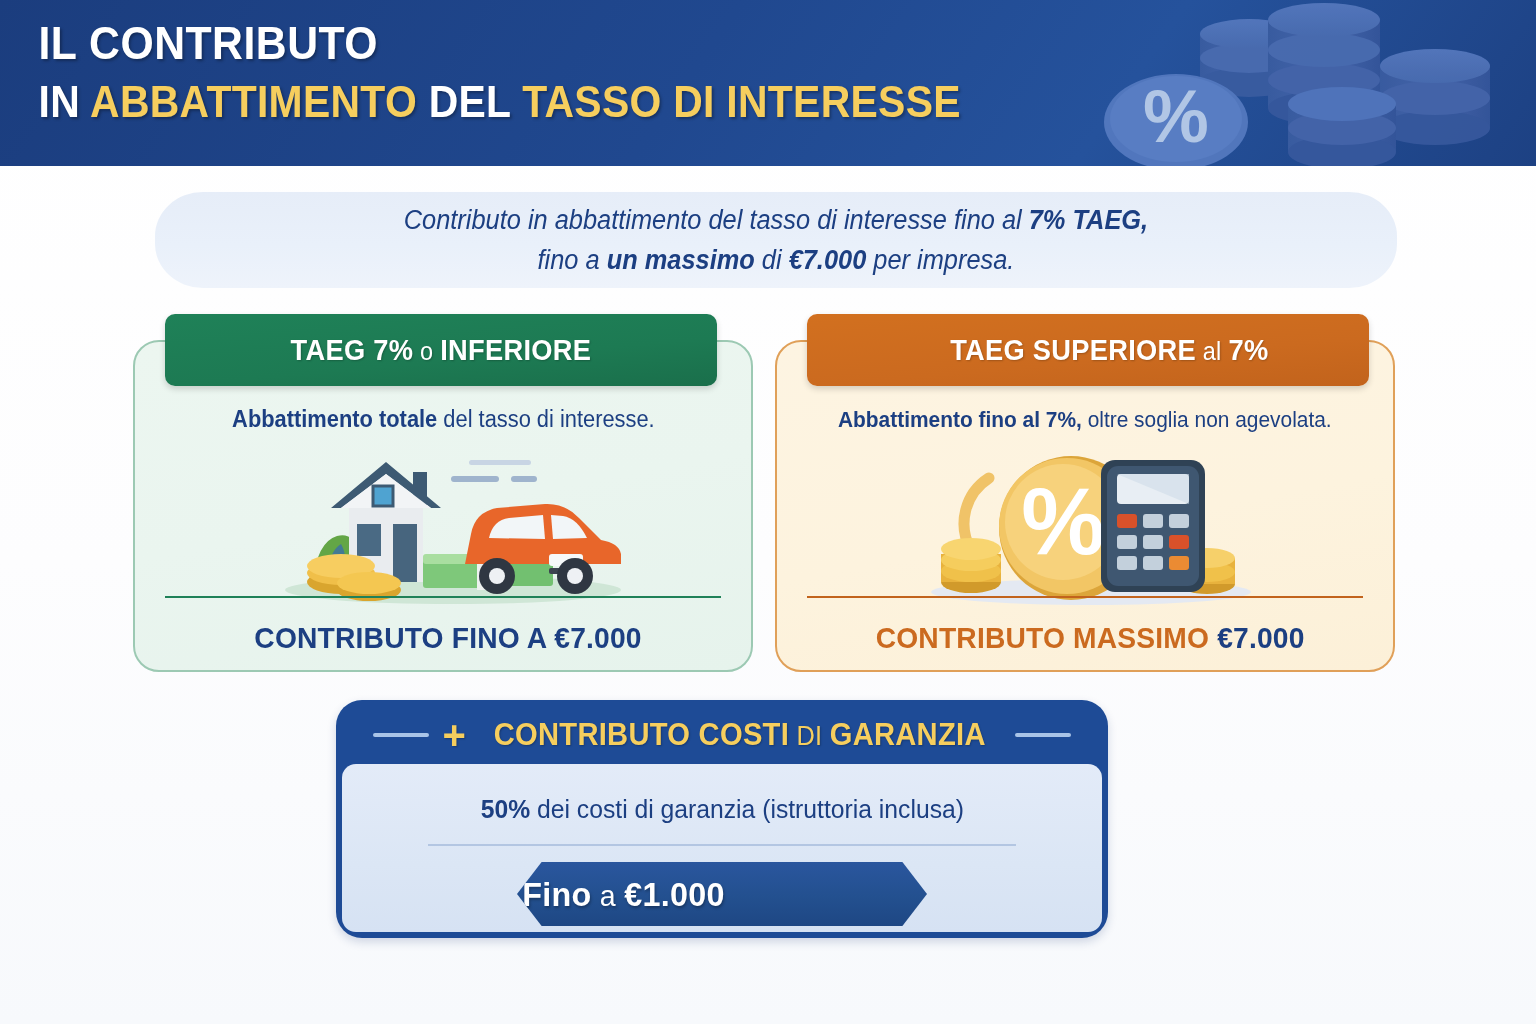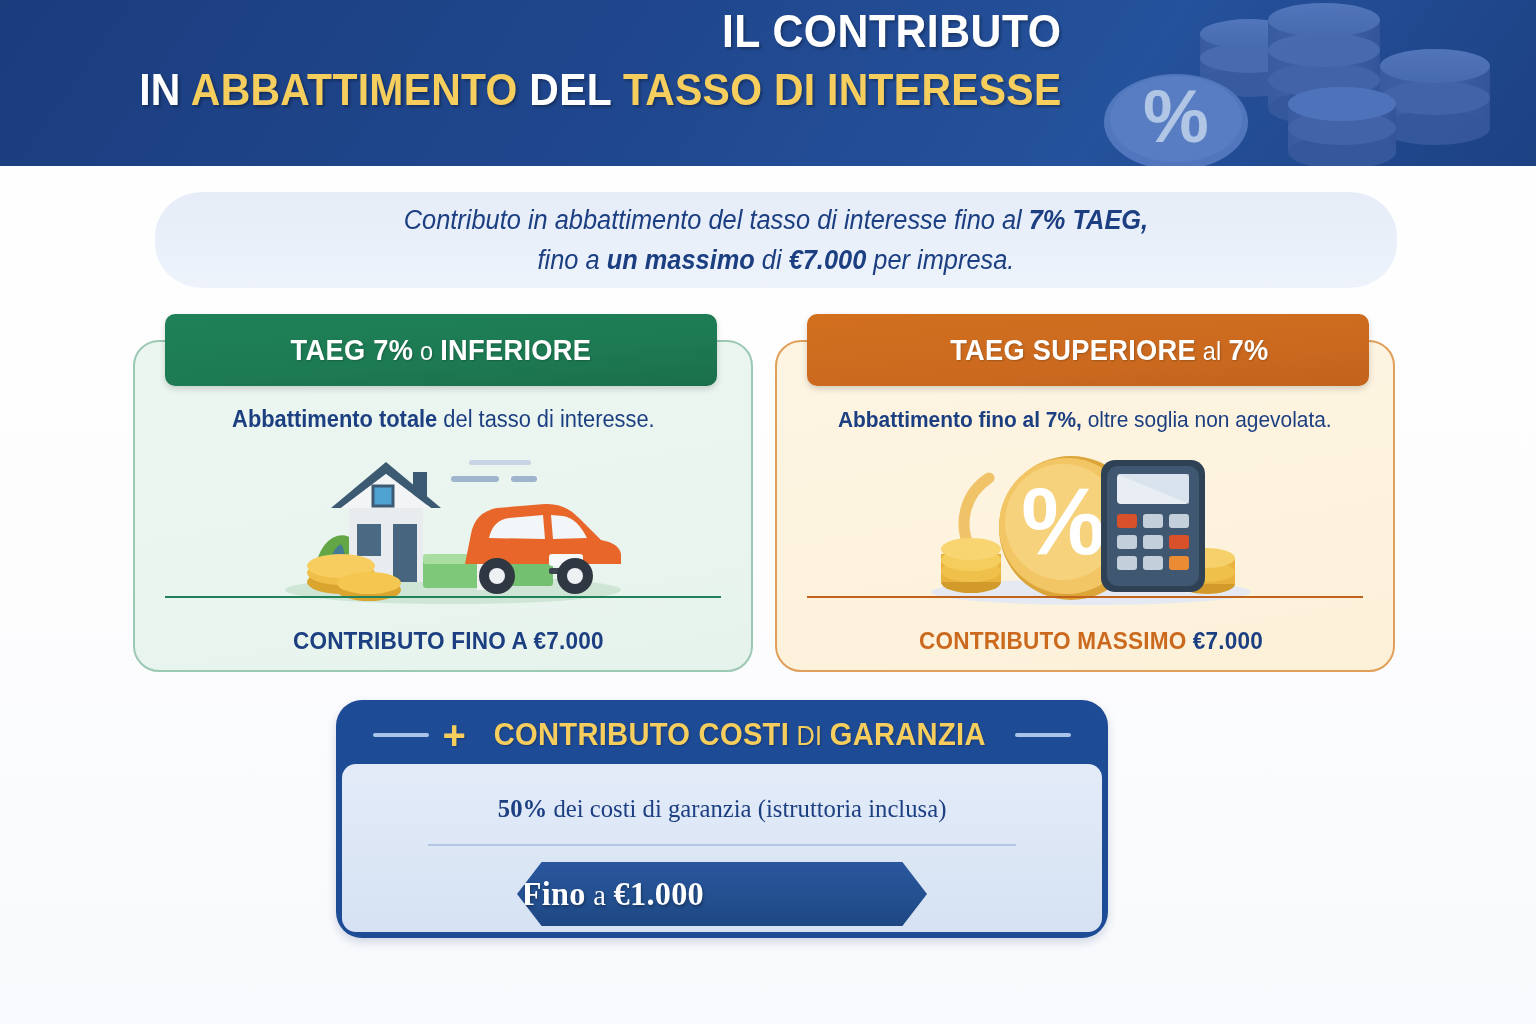--- a/index.html
+++ b/index.html
@@ -47,9 +47,9 @@
   .header-text {
     position: absolute;
     left: 0;
-    top: 4px;
+    top: 16px;
     width: 1100px;
-    text-align: right;
+    text-align: left;
   }
 
   .title-line1 {

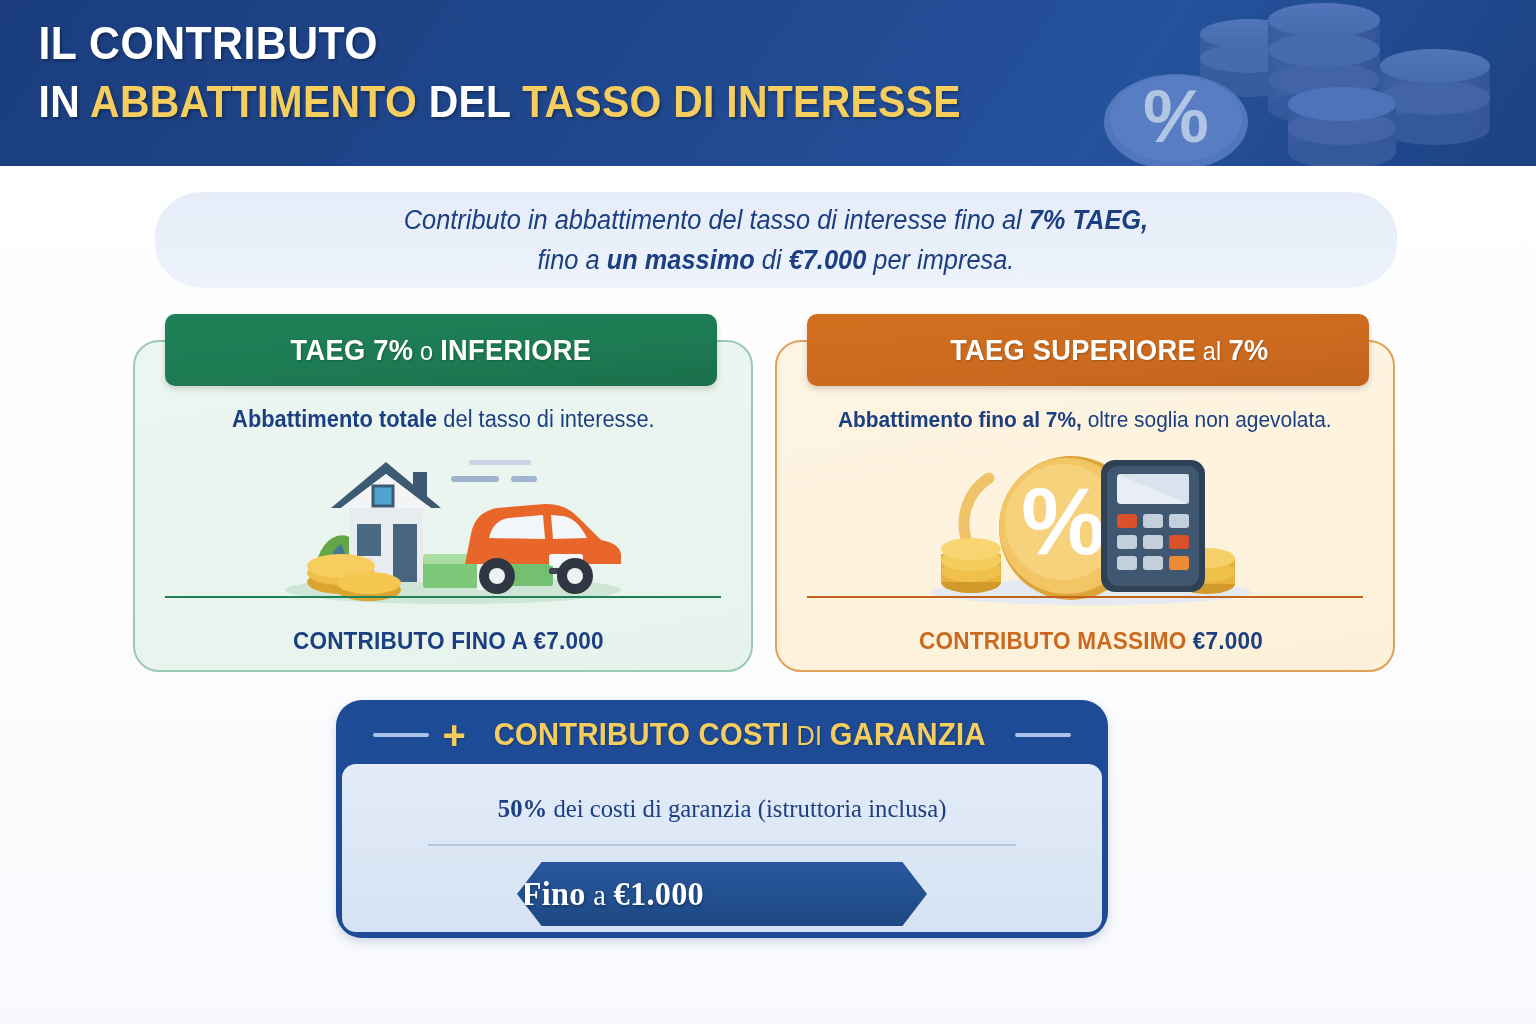--- a/index.html
+++ b/index.html
@@ -187,7 +187,7 @@
     left: 25px; right: 14px;
     bottom: 16px;
     text-align: center;
-    font-size: 24px;
+    font-size: 30px;
     font-weight: bold;
     letter-spacing: 0.2px;
     line-height: 1.1;

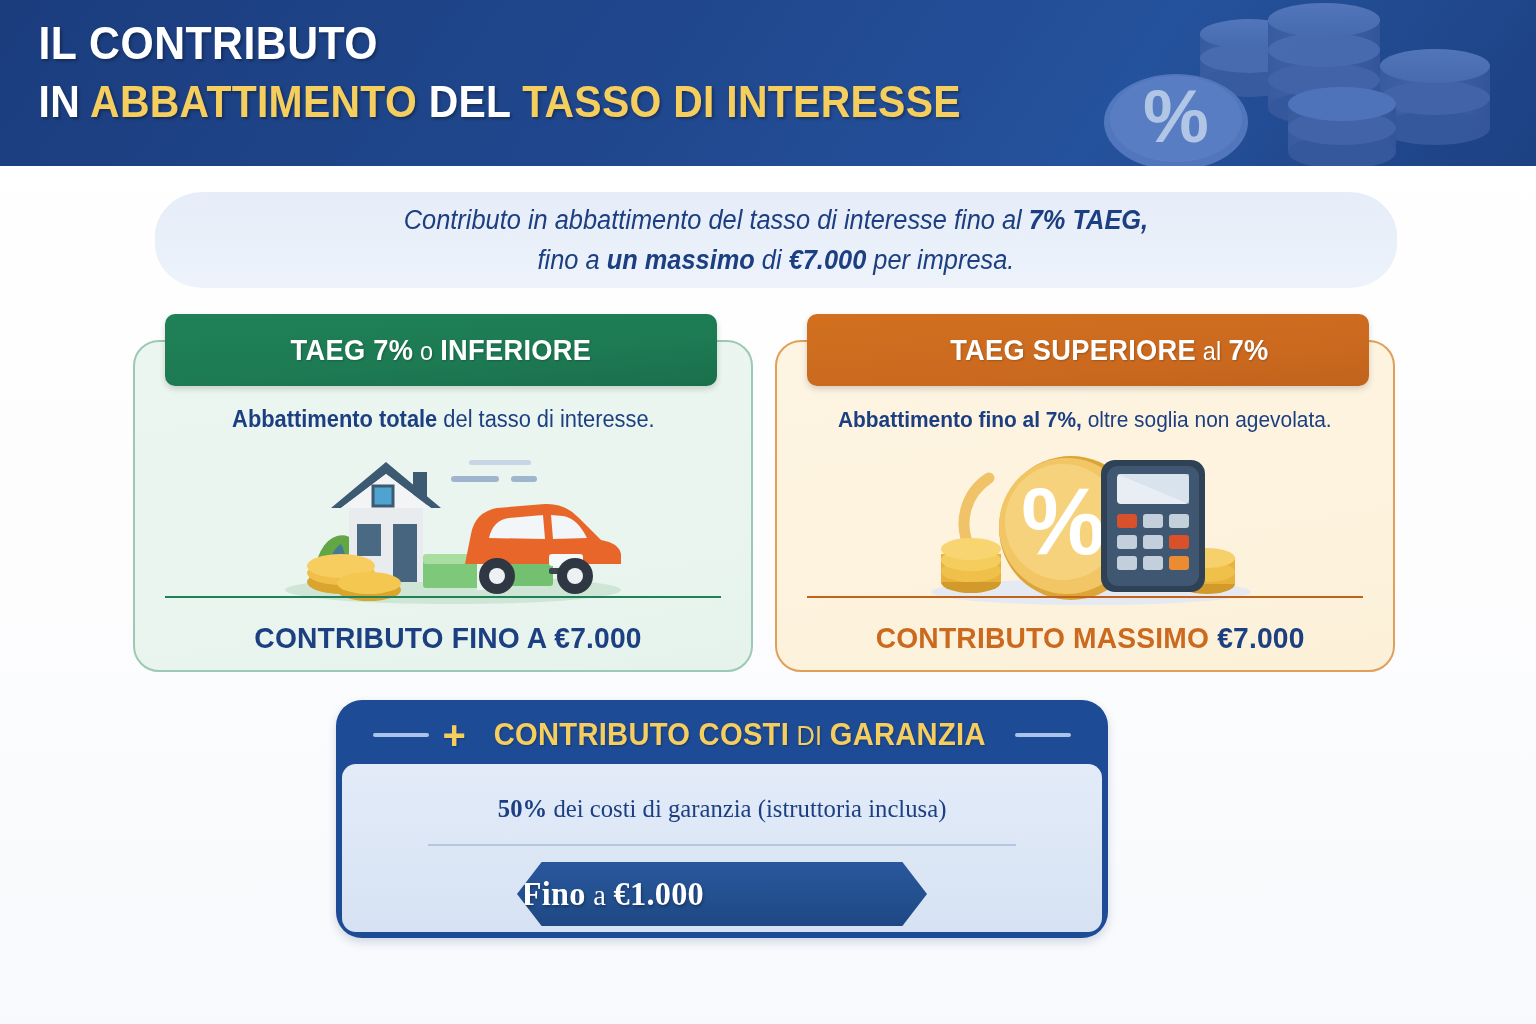--- a/index.html
+++ b/index.html
@@ -249,7 +249,6 @@
     height: 168px;
     background: linear-gradient(180deg, #e3ebf8 0%, #dbe6f5 60%, #d6e2f3 100%);
     border-radius: 14px;
-    font-family: Liberation Serif, serif;
   }
 
   .panel-line {

